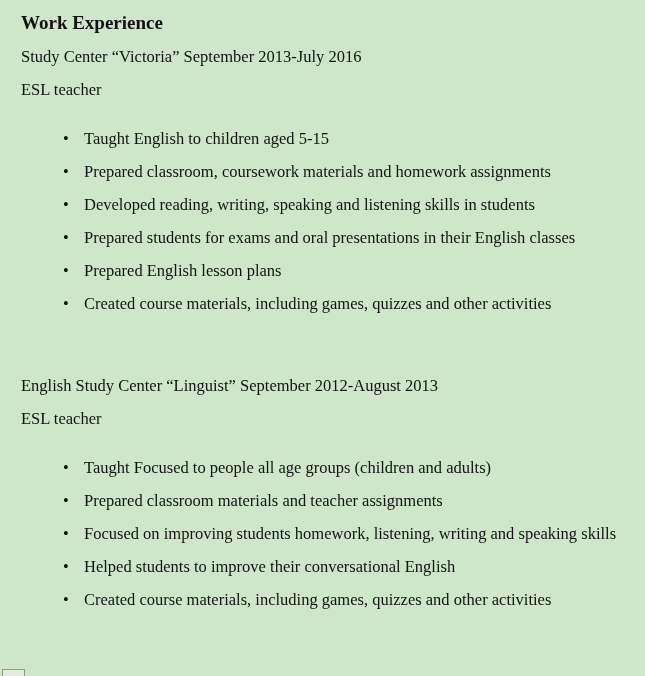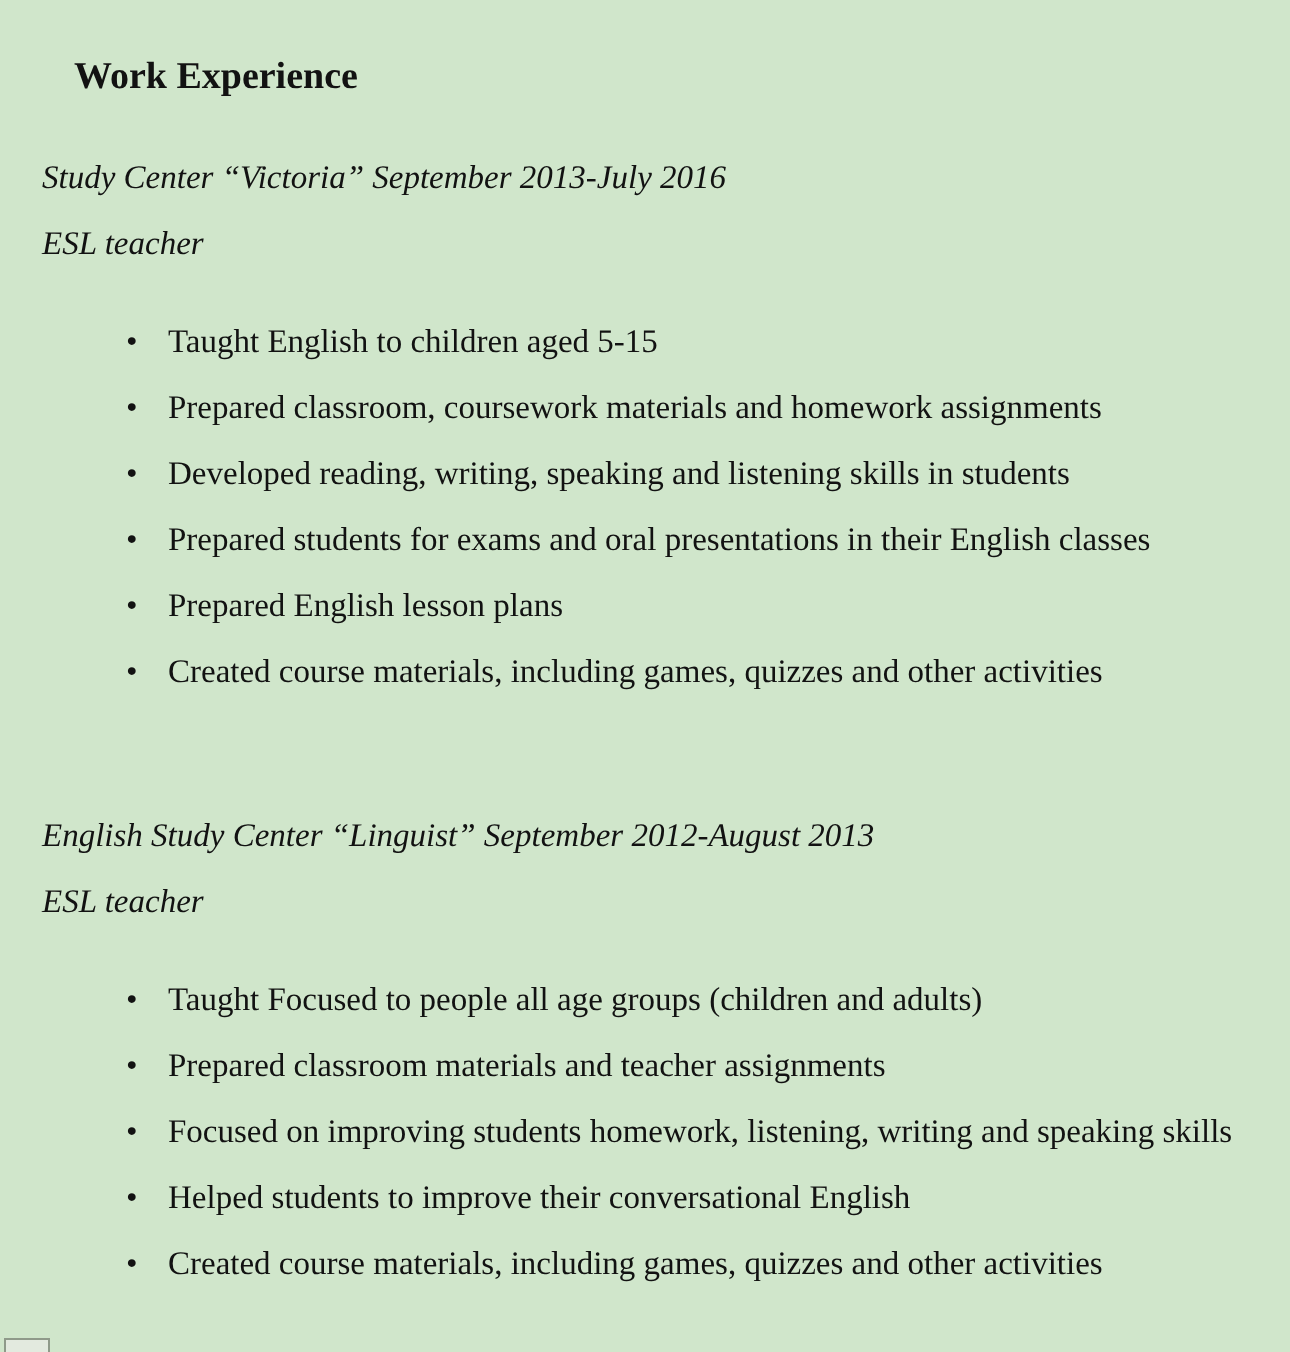--- a/index.html
+++ b/index.html
@@ -22,7 +22,7 @@
     font-size: 19px;
     line-height: 34px;
     font-weight: bold;
-    margin: 16px;
+    margin: 0;
   }
   .line {
     font-size: 16.5px;

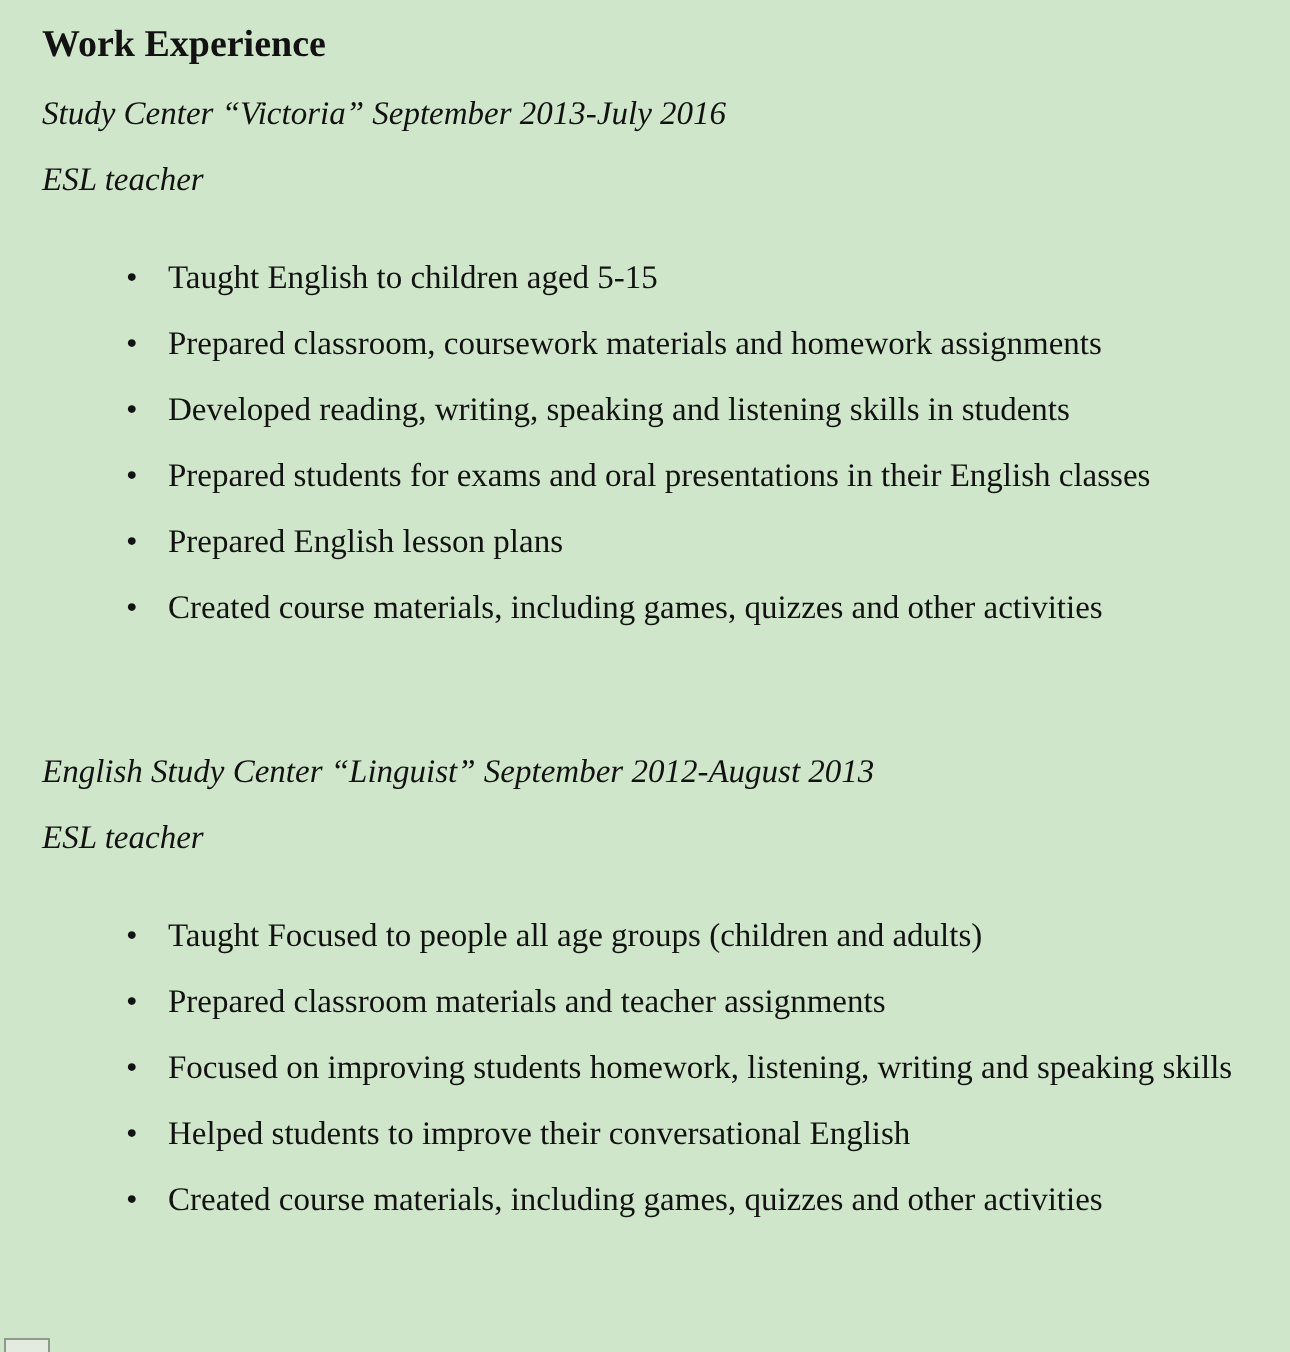--- a/index.html
+++ b/index.html
@@ -28,7 +28,6 @@
     font-size: 16.5px;
     line-height: 33px;
     margin: 0;
-    font-style: italic;
   }
   ul.duties {
     margin: 16px;

